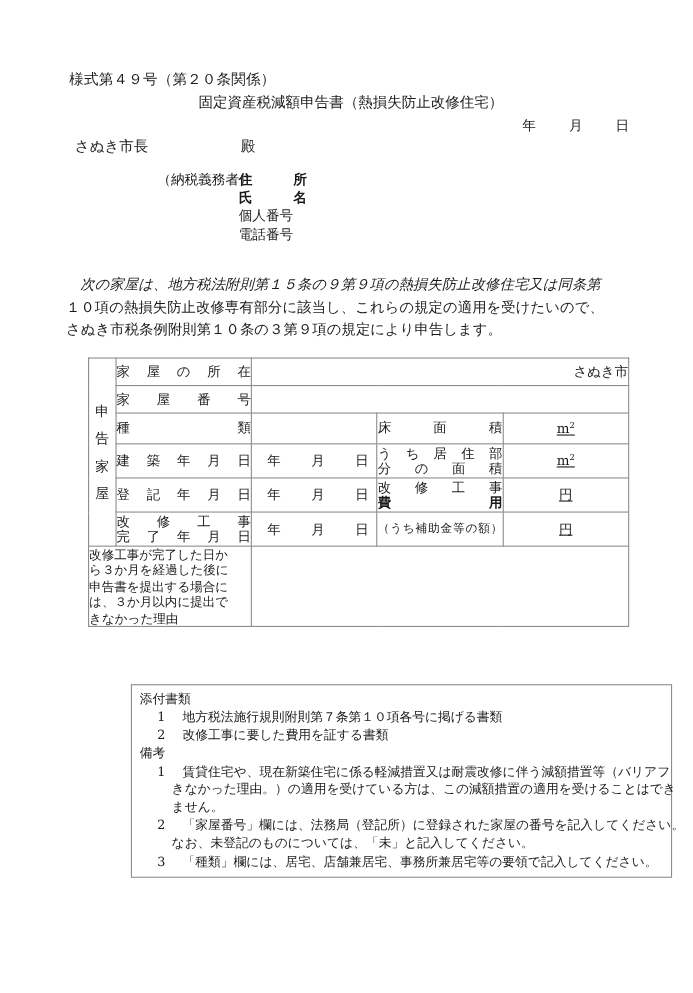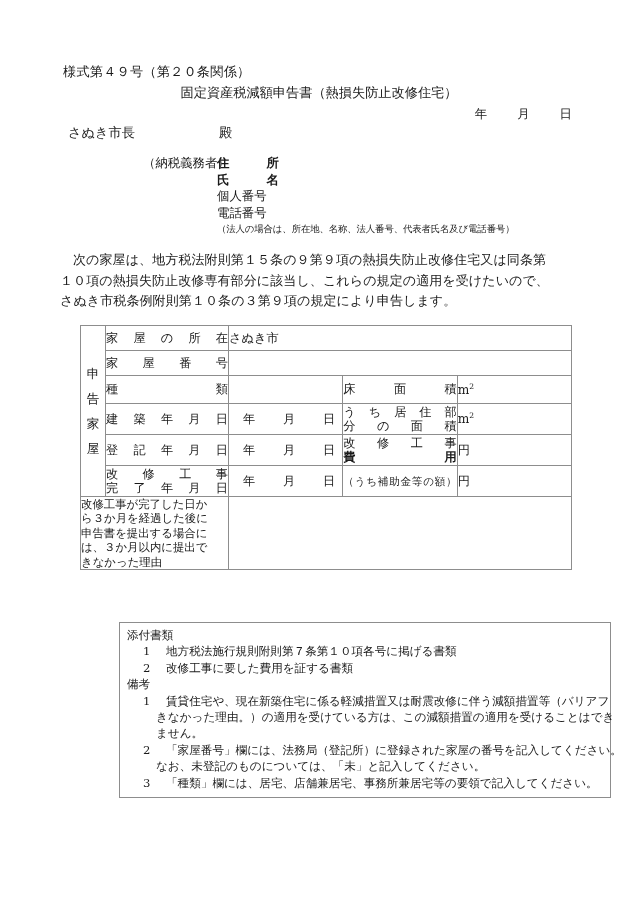--- a/index.html
+++ b/index.html
@@ -249,7 +249,6 @@
     <div class="row indent">
       <span>電話番号</span>
     </div>
-    <div class="note">（法人の場合は、所在地、名称、法人番号、代表者氏名及び電話番号）</div>
   </div>
 
   <div class="declaration">

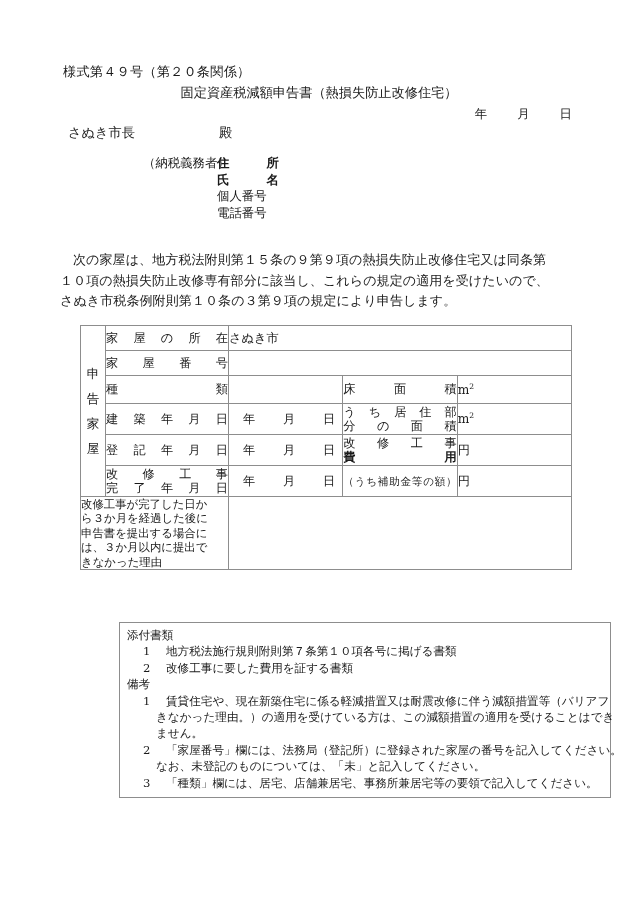--- a/index.html
+++ b/index.html
@@ -101,7 +101,7 @@
     letter-spacing: 0.1px;
   }
   .declaration p { margin: 0; white-space: nowrap; }
-  .declaration p.first { text-indent: 13px; }
+  .declaration p.first { text-indent: 13px; font-style: italic; }
 
   
   .tbl {

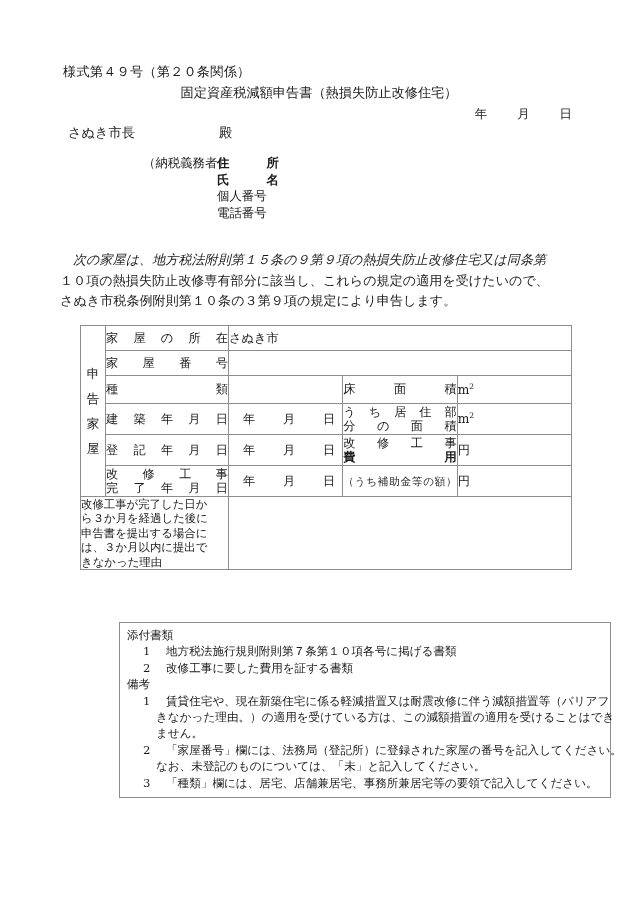--- a/index.html
+++ b/index.html
@@ -144,6 +144,7 @@
   .val {
     padding: 3px 8px;
     height: 22px;
+    text-align: right;
   }
   .val-city { font-size: 12.2px; }
   .rlbl {

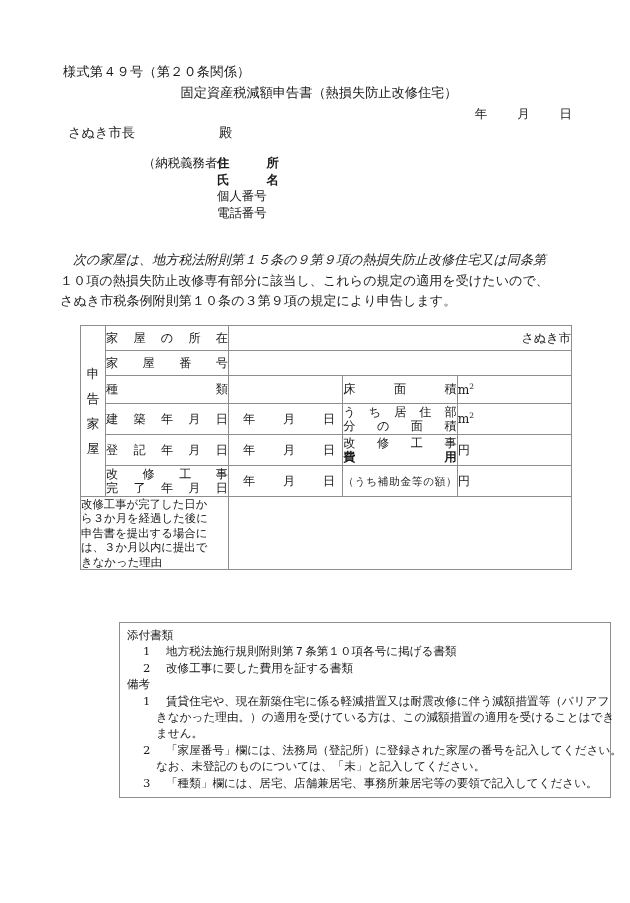--- a/index.html
+++ b/index.html
@@ -156,7 +156,8 @@
   }
   .unit {
     padding: 3px 8px 3px 8px;
-    text-align: left;
+    text-align: center;
+    text-decoration: underline;
   }
   .unit sup {
     font-size: 0.62em;

